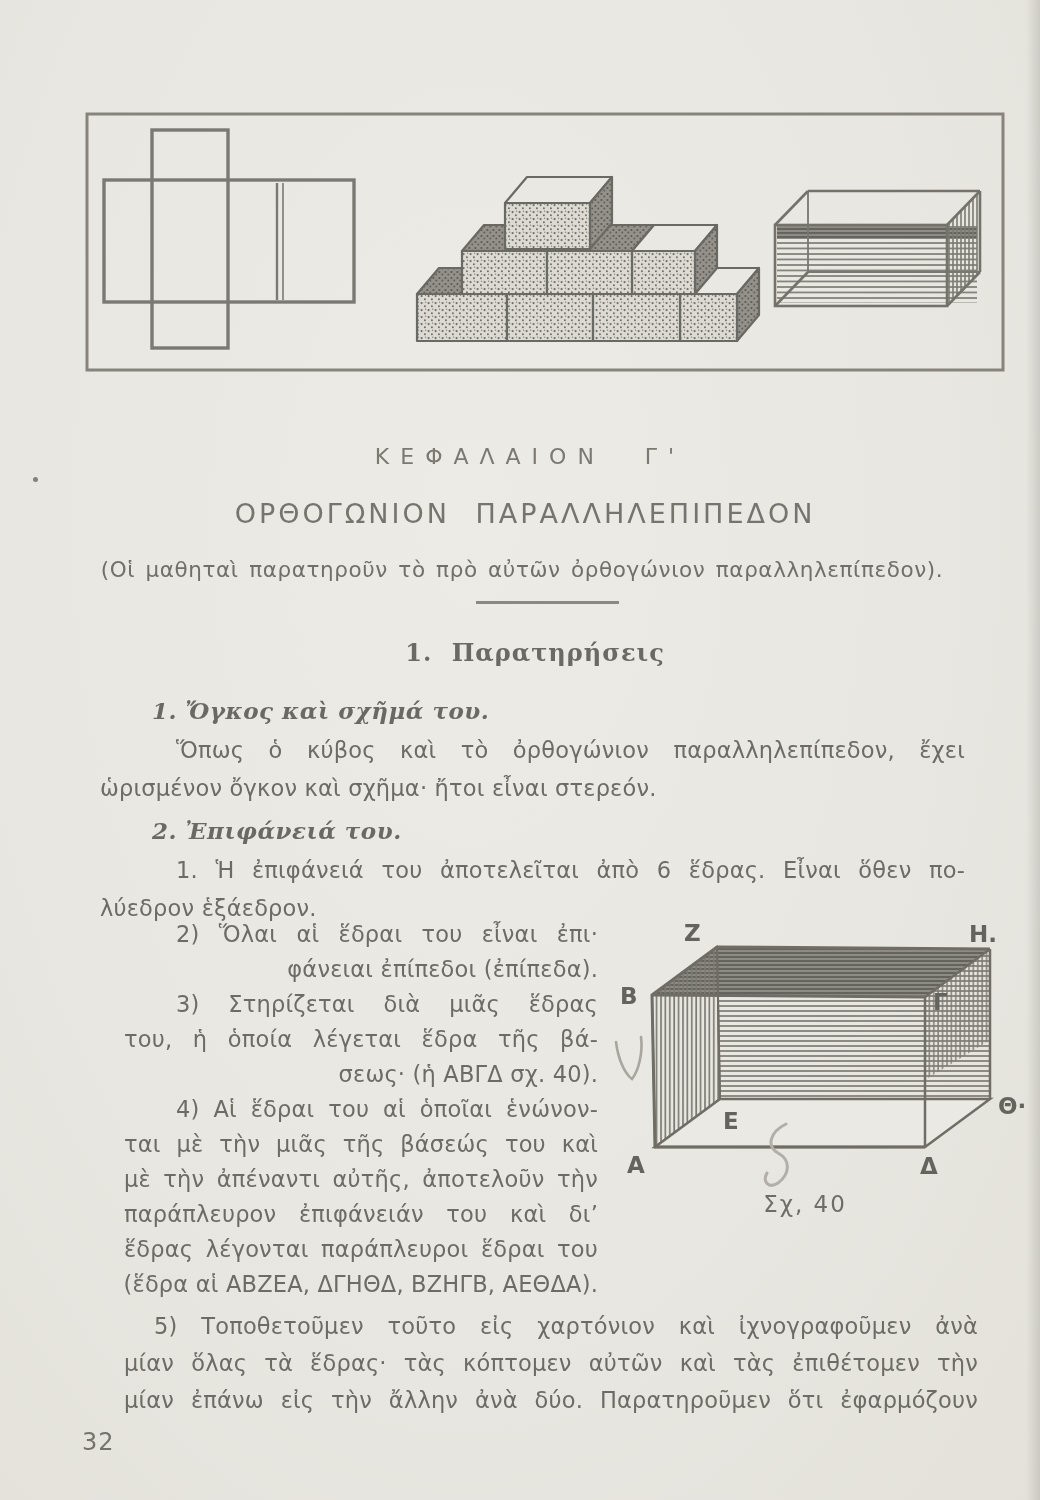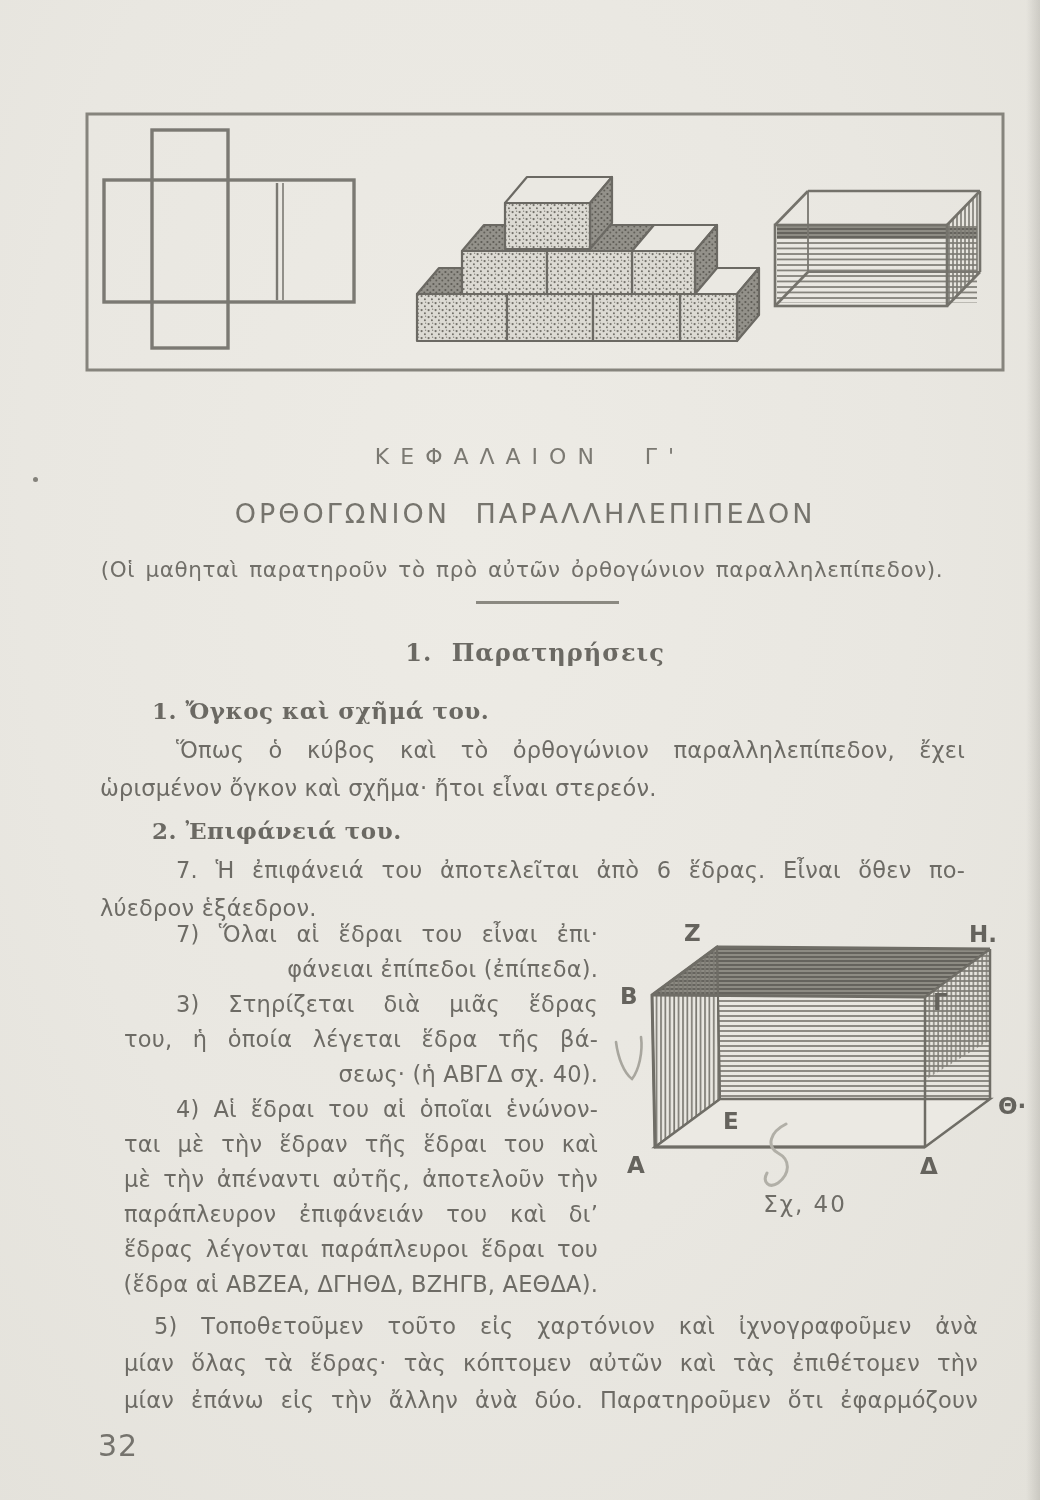--- a/index.html
+++ b/index.html
@@ -22,7 +22,7 @@
   .section{position:absolute;left:0;top:638px;width:1070px;text-align:center;
     font-family:"DejaVu Serif", serif;font-weight:bold;font-size:24px;
     letter-spacing:1px;word-spacing:10px;color:#6b6963;}
-  .sub{font-family:"DejaVu Serif", serif;font-weight:bold;
+  .sub{font-family:"DejaVu Serif", serif;font-style:italic;font-weight:bold;
     font-size:23px;color:#6b6963;text-indent:52px;line-height:42px;letter-spacing:.5px;}
   .ln{font-size:22.5px;line-height:37.5px;letter-spacing:.2px;}
   .just{text-align:justify;text-align-last:justify;margin-left:24px;}

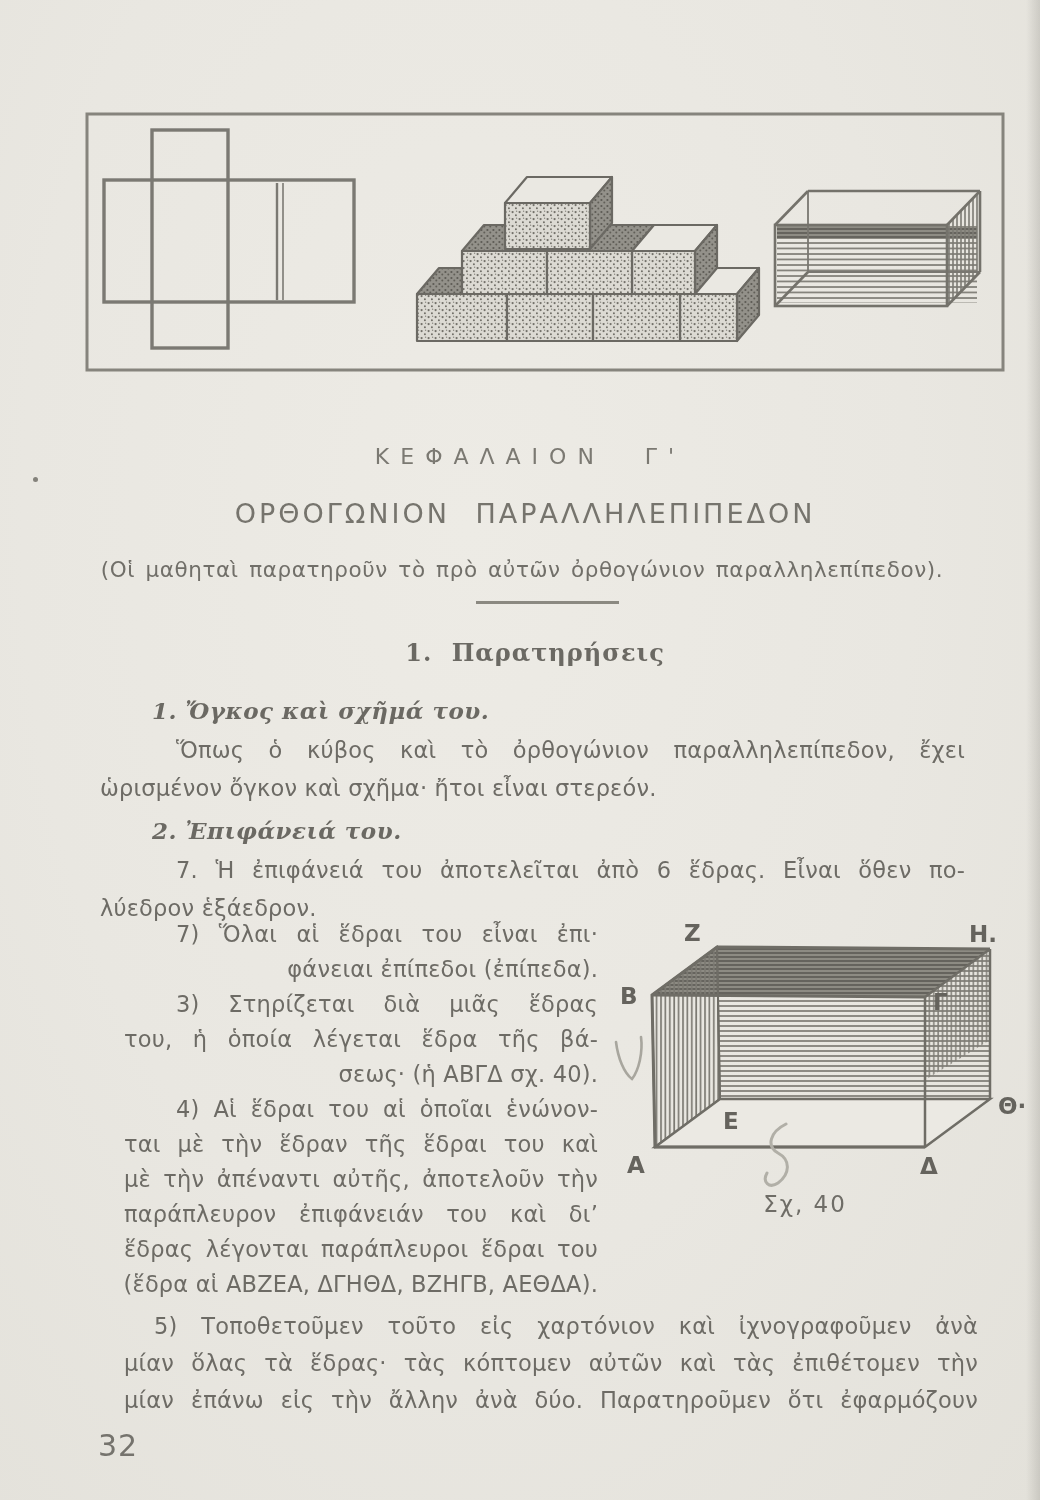--- a/index.html
+++ b/index.html
@@ -143,7 +143,7 @@
 
   <div class="p2">
     <div class="sub">2. Ἐπιφάνειά του.</div>
-    <div class="ln just ind">7. Ἡ ἐπιφάνειά του ἀποτελεῖται ἀπὸ 6 ἕδρας. Εἶναι ὅθεν πο-</div>
+    <div class="ln just ind">1. Ἡ ἐπιφάνειά του ἀποτελεῖται ἀπὸ 6 ἕδρας. Εἶναι ὅθεν πο-</div>
     <div class="ln">λύεδρον ἑξάεδρον.</div>
   </div>
 

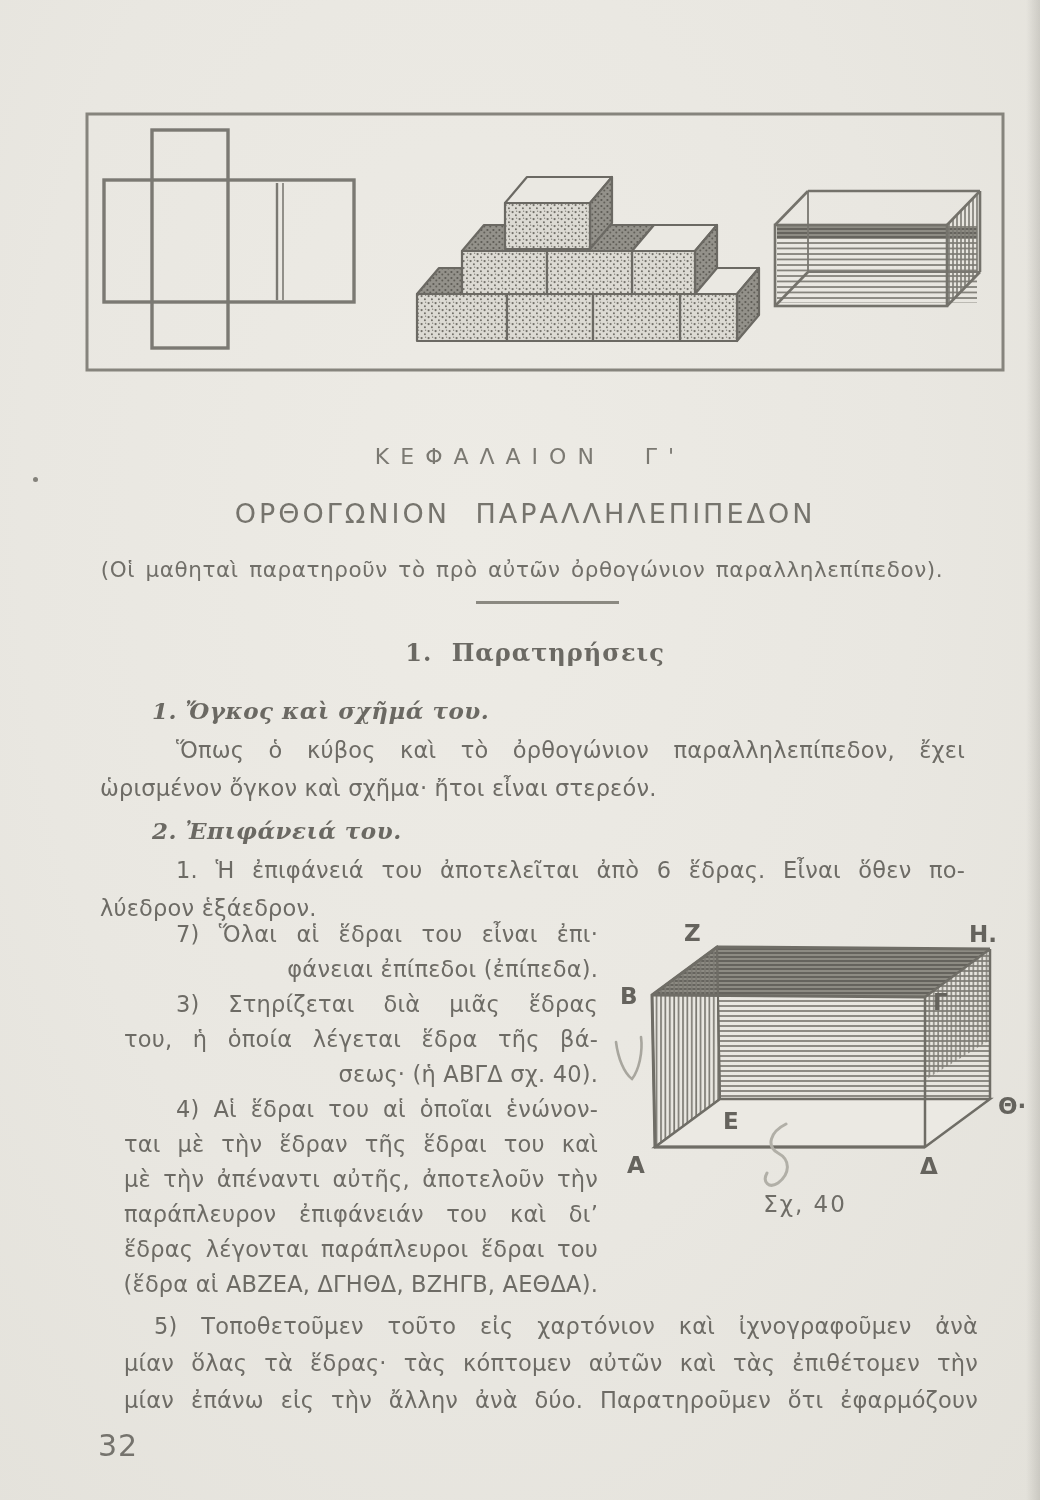--- a/index.html
+++ b/index.html
@@ -148,7 +148,7 @@
   </div>
 
   <div class="narrow">
-    <div class="ln just ind">7) Ὅλαι αἱ ἕδραι του εἶναι ἐπι·</div>
+    <div class="ln just ind">2) Ὅλαι αἱ ἕδραι του εἶναι ἐπι·</div>
     <div class="ln">φάνειαι ἐπίπεδοι (ἐπίπεδα).</div>
     <div class="ln just ind">3) Στηρίζεται διὰ μιᾶς ἕδρας</div>
     <div class="ln just">του, ἡ ὁποία λέγεται ἕδρα τῆς βά-</div>

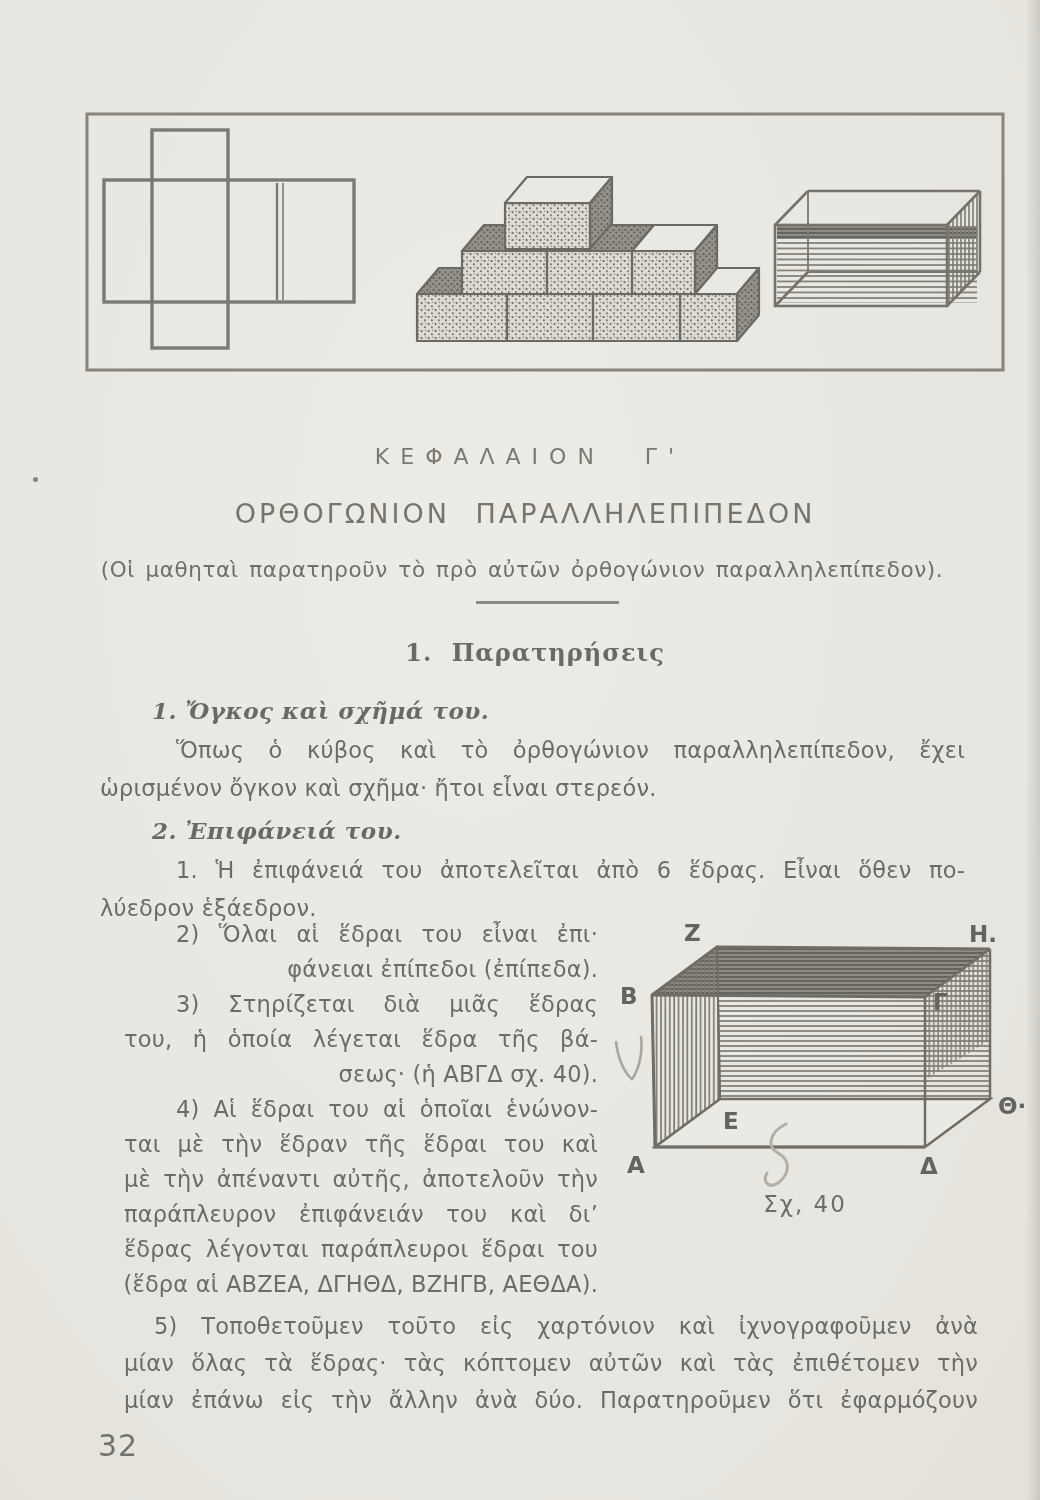--- a/index.html
+++ b/index.html
@@ -154,7 +154,7 @@
     <div class="ln just">του, ἡ ὁποία λέγεται ἕδρα τῆς βά-</div>
     <div class="ln">σεως· (ἡ ΑΒΓΔ σχ. 40).</div>
     <div class="ln just ind">4) Αἱ ἕδραι του αἱ ὁποῖαι ἑνώνον-</div>
-    <div class="ln just">ται μὲ τὴν ἕδραν τῆς ἕδραι του καὶ</div>
+    <div class="ln just">ται μὲ τὴν μιᾶς τῆς βάσεώς του καὶ</div>
     <div class="ln just">μὲ τὴν ἀπέναντι αὐτῆς, ἀποτελοῦν τὴν</div>
     <div class="ln just">παράπλευρον ἐπιφάνειάν του καὶ δι’</div>
     <div class="ln just">ἕδρας λέγονται παράπλευροι ἕδραι του</div>

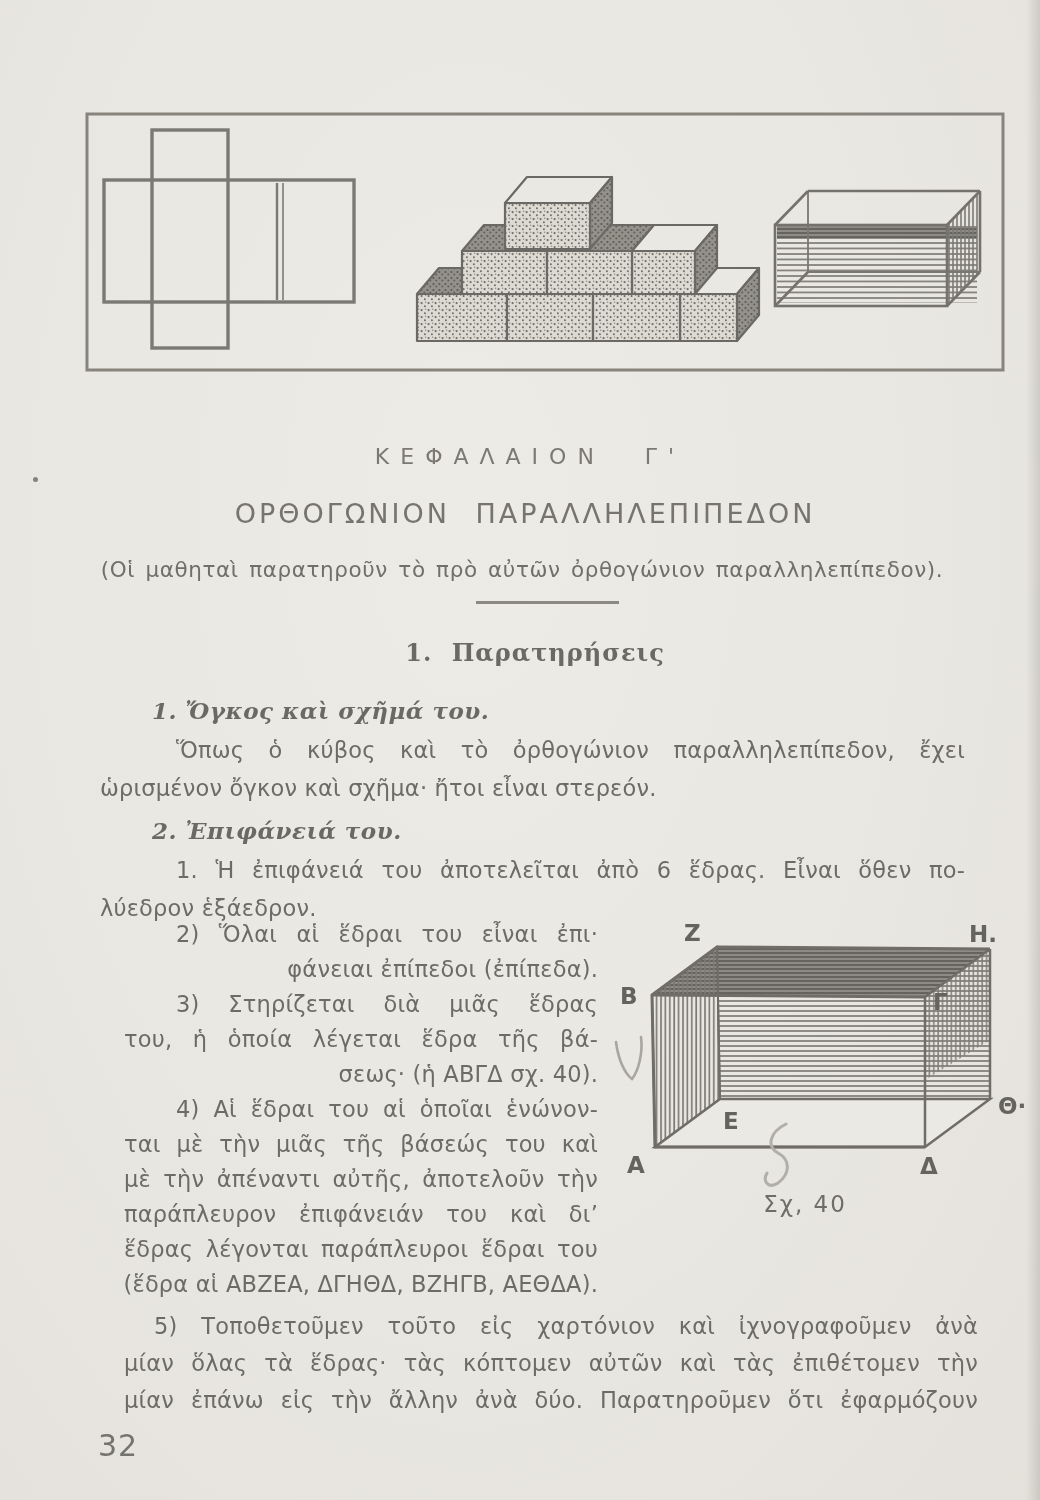--- a/index.html
+++ b/index.html
@@ -36,7 +36,7 @@
   .cutout{position:absolute;left:100px;top:1308px;width:878px;}
   .cutout .ln{line-height:37px;}
   .fig40{position:absolute;left:575px;top:895px;}
-  .pageno{position:absolute;left:98px;top:1428px;font-size:30px;color:#75736d;letter-spacing:1px;}
+  .pageno{position:absolute;left:82px;top:1428px;font-size:24px;color:#75736d;letter-spacing:1px;}
   .speck{position:absolute;left:33px;top:477px;width:5px;height:5px;border-radius:50%;background:#84827b;}
 </style>
 </head>

